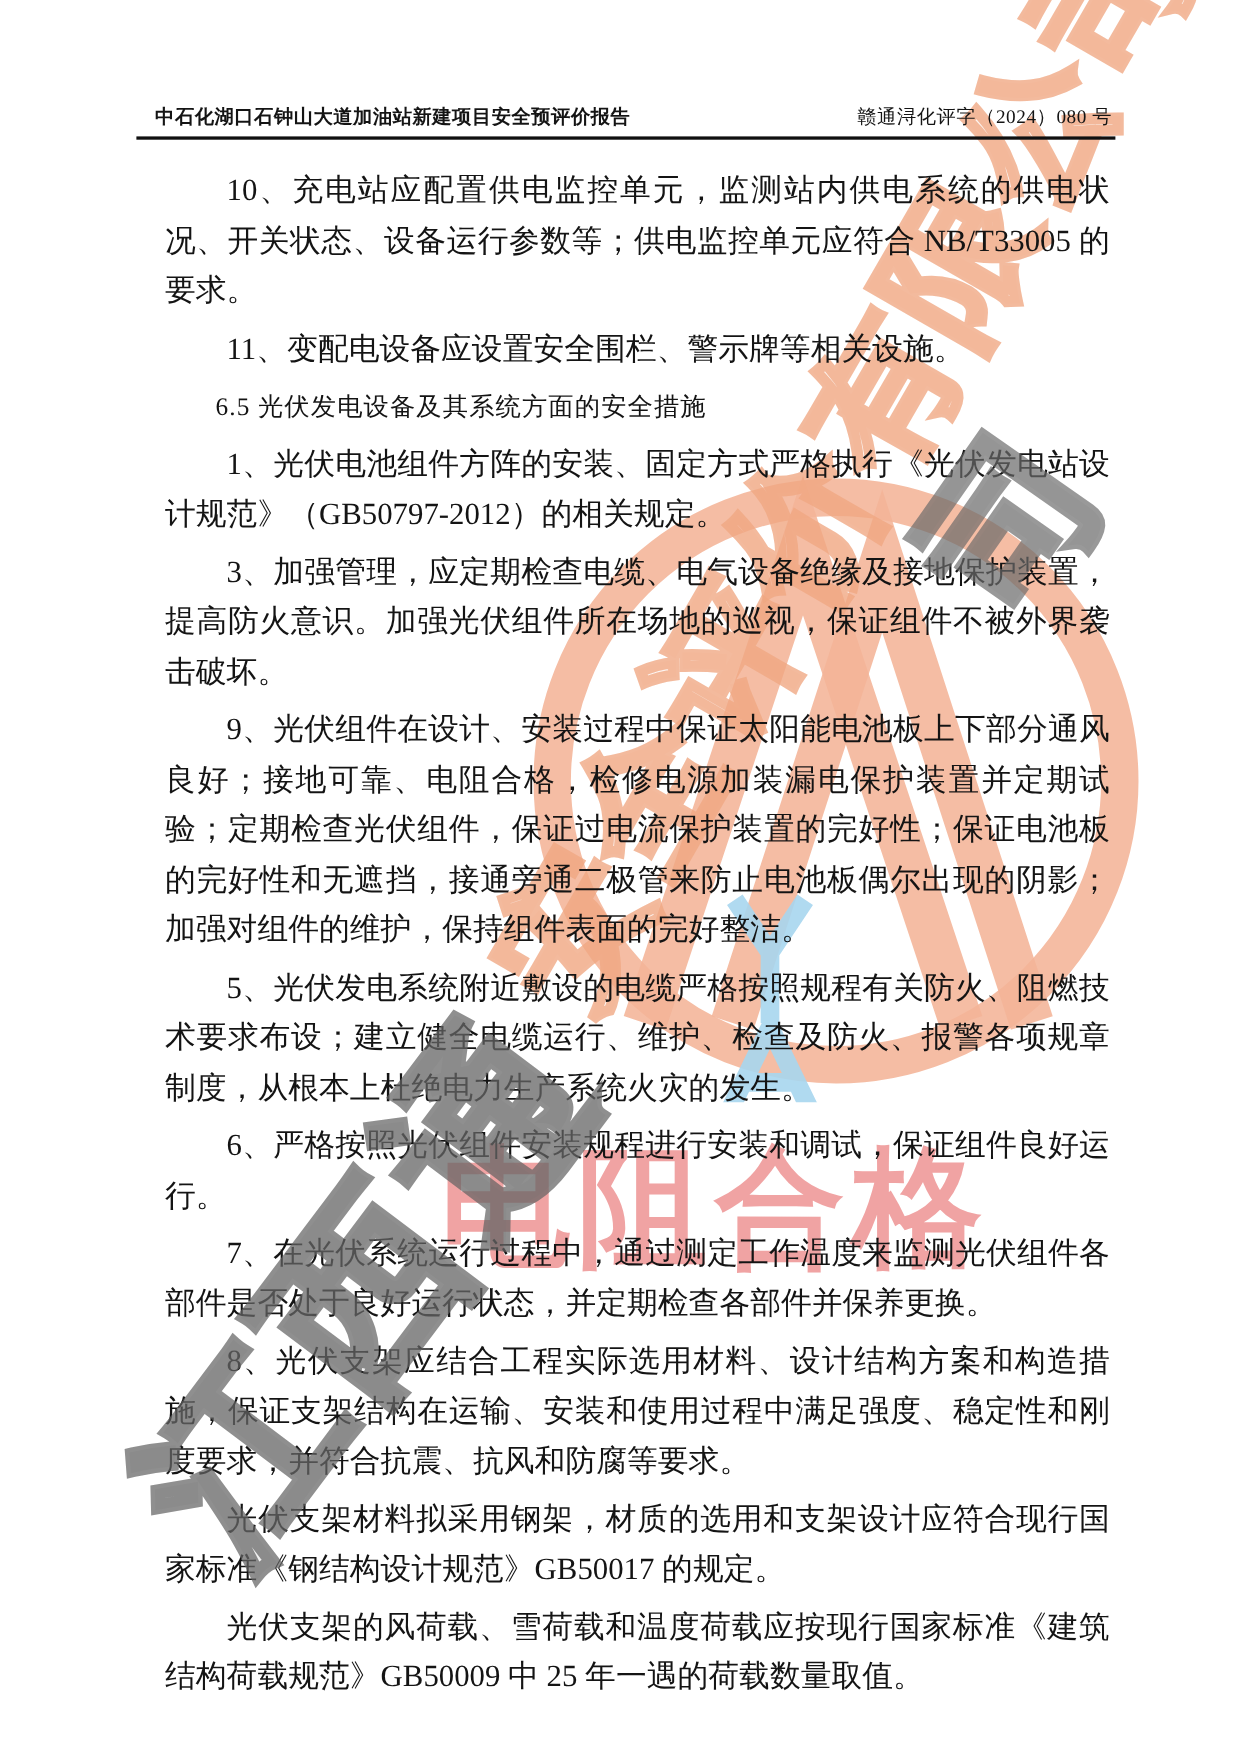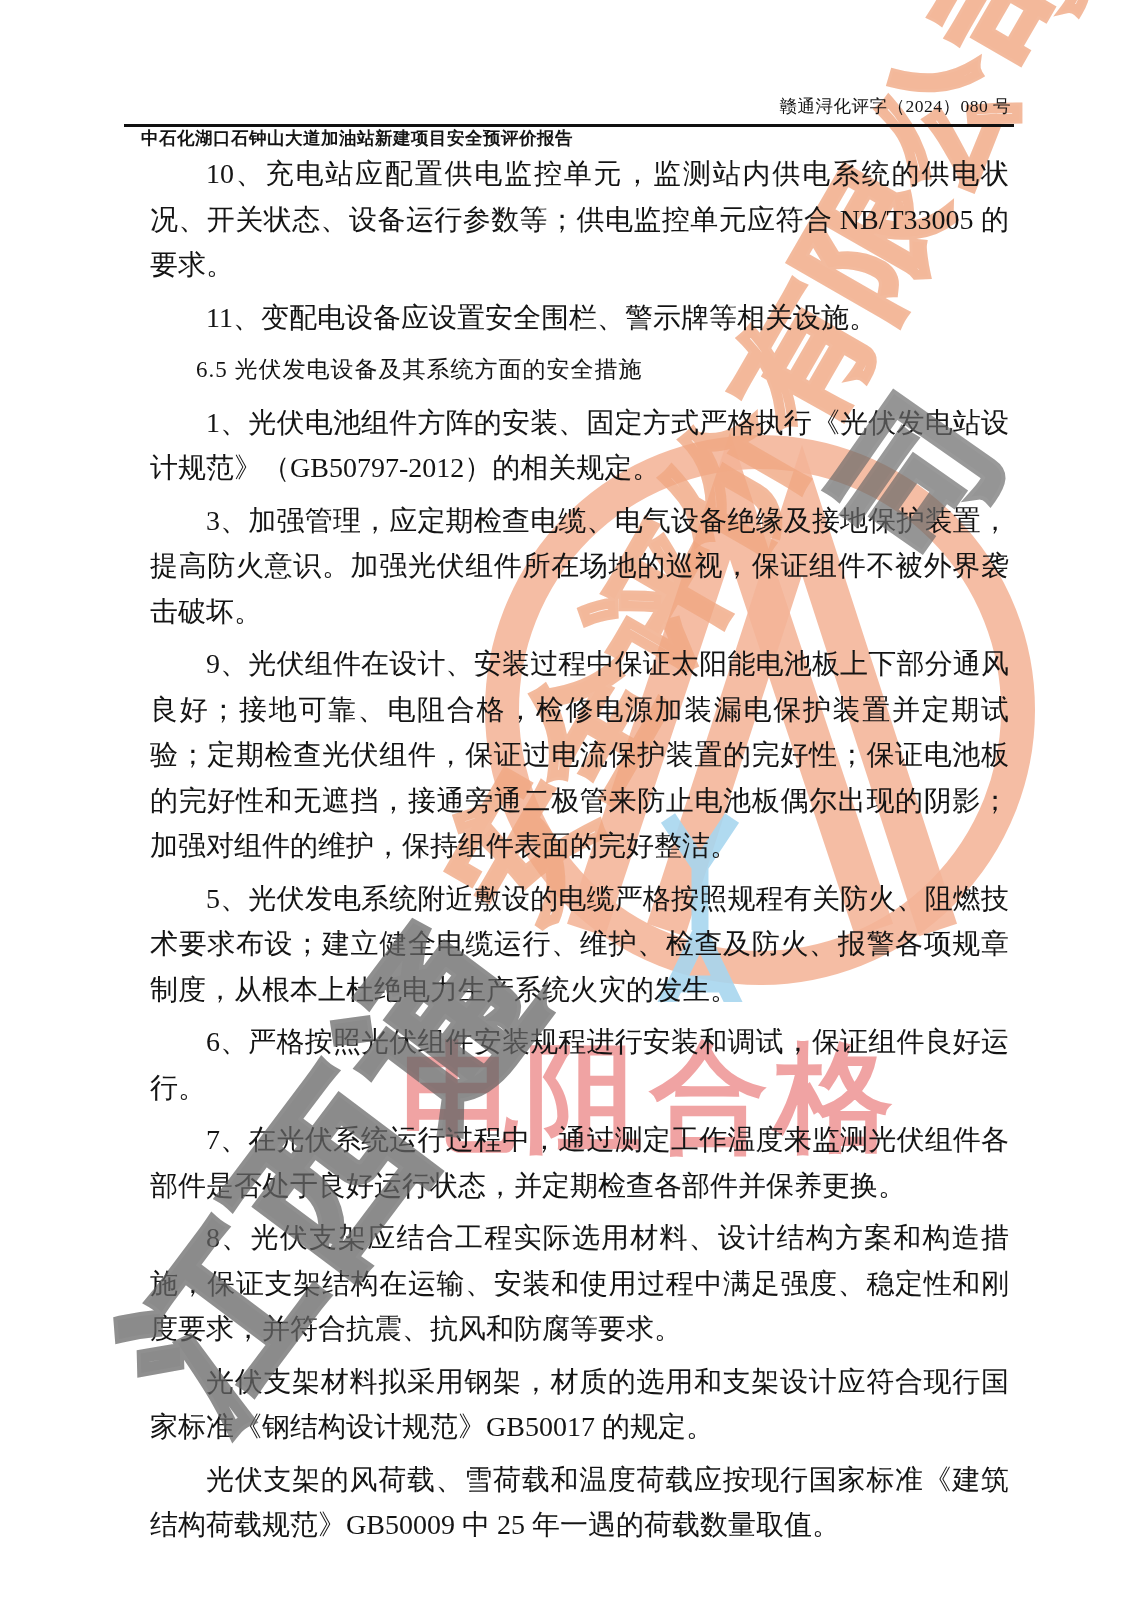--- a/index.html
+++ b/index.html
@@ -17,7 +17,6 @@
     position:absolute;left:141px;top:94px;
     font-size:17.5px;letter-spacing:.5px;font-weight:bold;
     z-index:4;
-    margin-top:32px;
   }
   .header-right{
     position:absolute;right:120px;top:94px;

